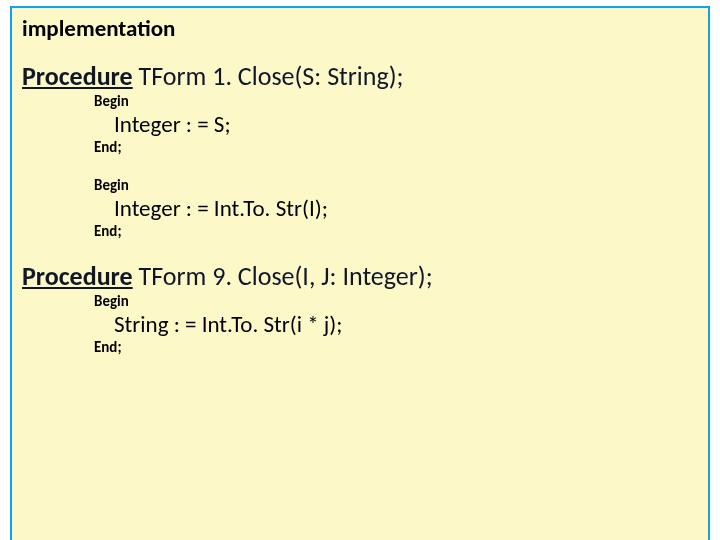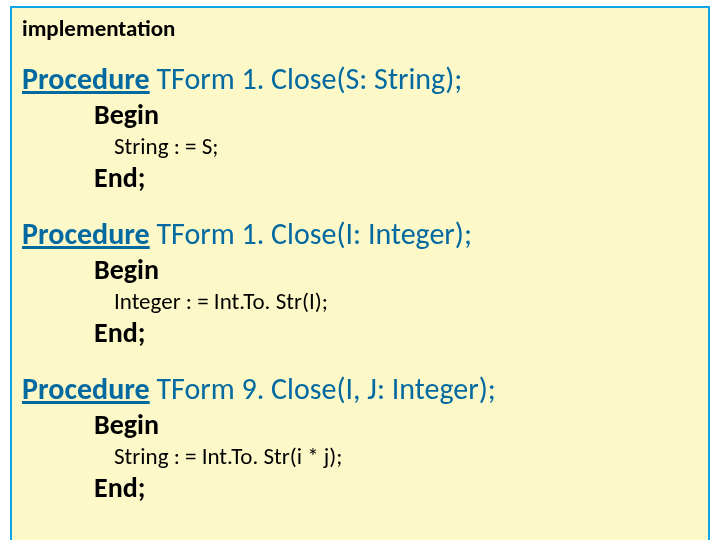--- a/index.html
+++ b/index.html
@@ -28,8 +28,8 @@
       margin-bottom: 20px;
     }
     .proc-header {
-      font-size: 30px;
-      color: #0369a1;
+      font-size: 26px;
+      color: #0f172a;
       margin: 0;
     }
     .underline {

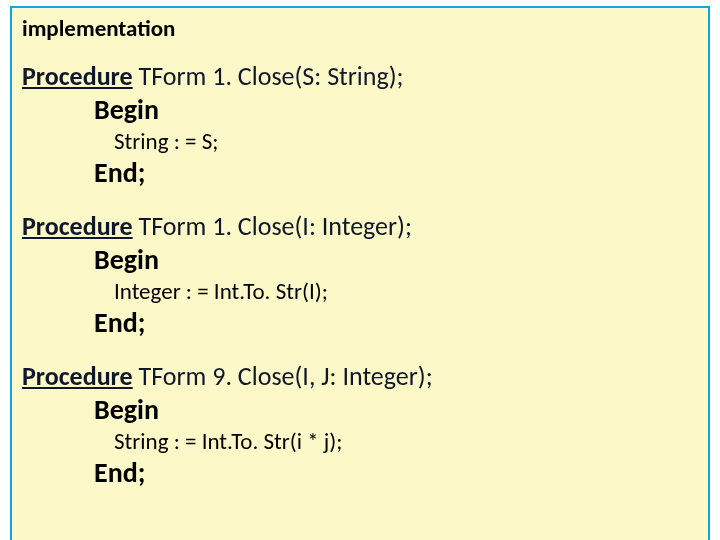--- a/index.html
+++ b/index.html
@@ -39,7 +39,7 @@
       font-weight: bold;
     }
     .body-line {
-      font-size: 28px;
+      font-size: 15px;
       margin: 0;
       padding-left: 72px;
       color: #000;

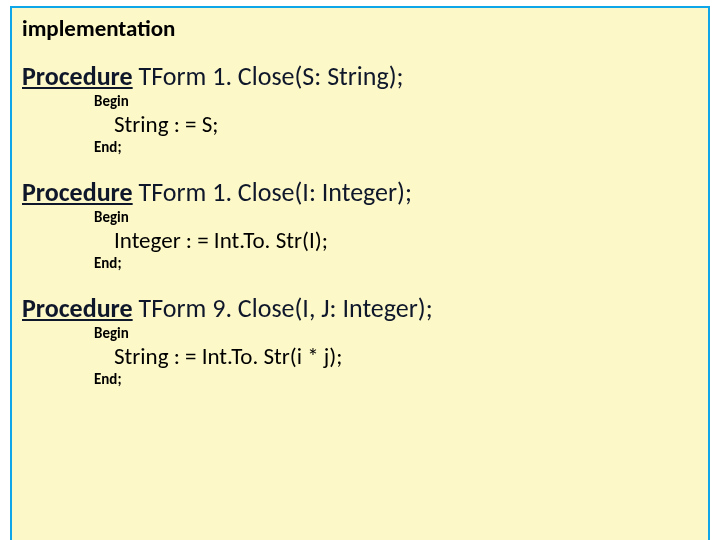--- a/index.html
+++ b/index.html
@@ -65,7 +65,7 @@
       <span class="kw underline">Procedure</span><span> TForm 1. Close(S: String);</span>
     </p>
     <p class="body-line bold">Begin</p>
-    <p class="body-inner">String : = S;</p>
+    <p class="body-inner">Integer : = S;</p>
     <p class="body-line bold">End;</p>
   </div>
 

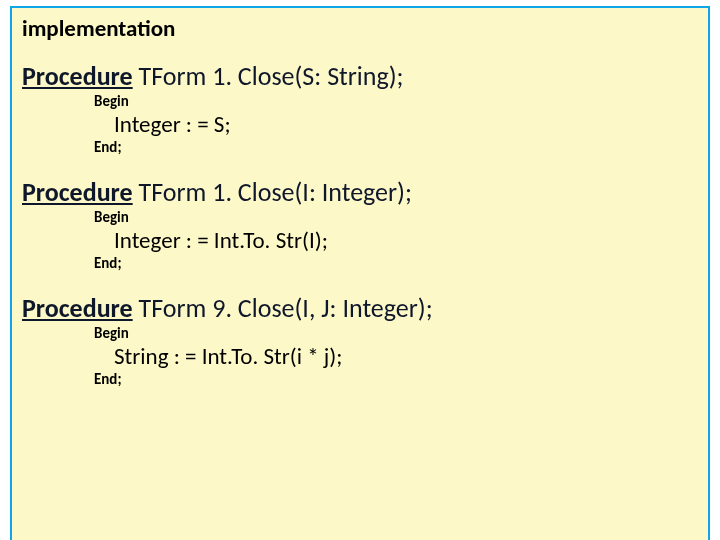--- a/index.html
+++ b/index.html
@@ -70,9 +70,6 @@
   </div>
 
   <div class="proc-block">
-    <p class="proc-header">
-      <span class="kw underline">Procedure</span><span> TForm 1. Close(I: Integer);</span>
-    </p>
     <p class="body-line bold">Begin</p>
     <p class="body-inner">Integer : = Int.To. Str(I);</p>
     <p class="body-line bold">End;</p>

